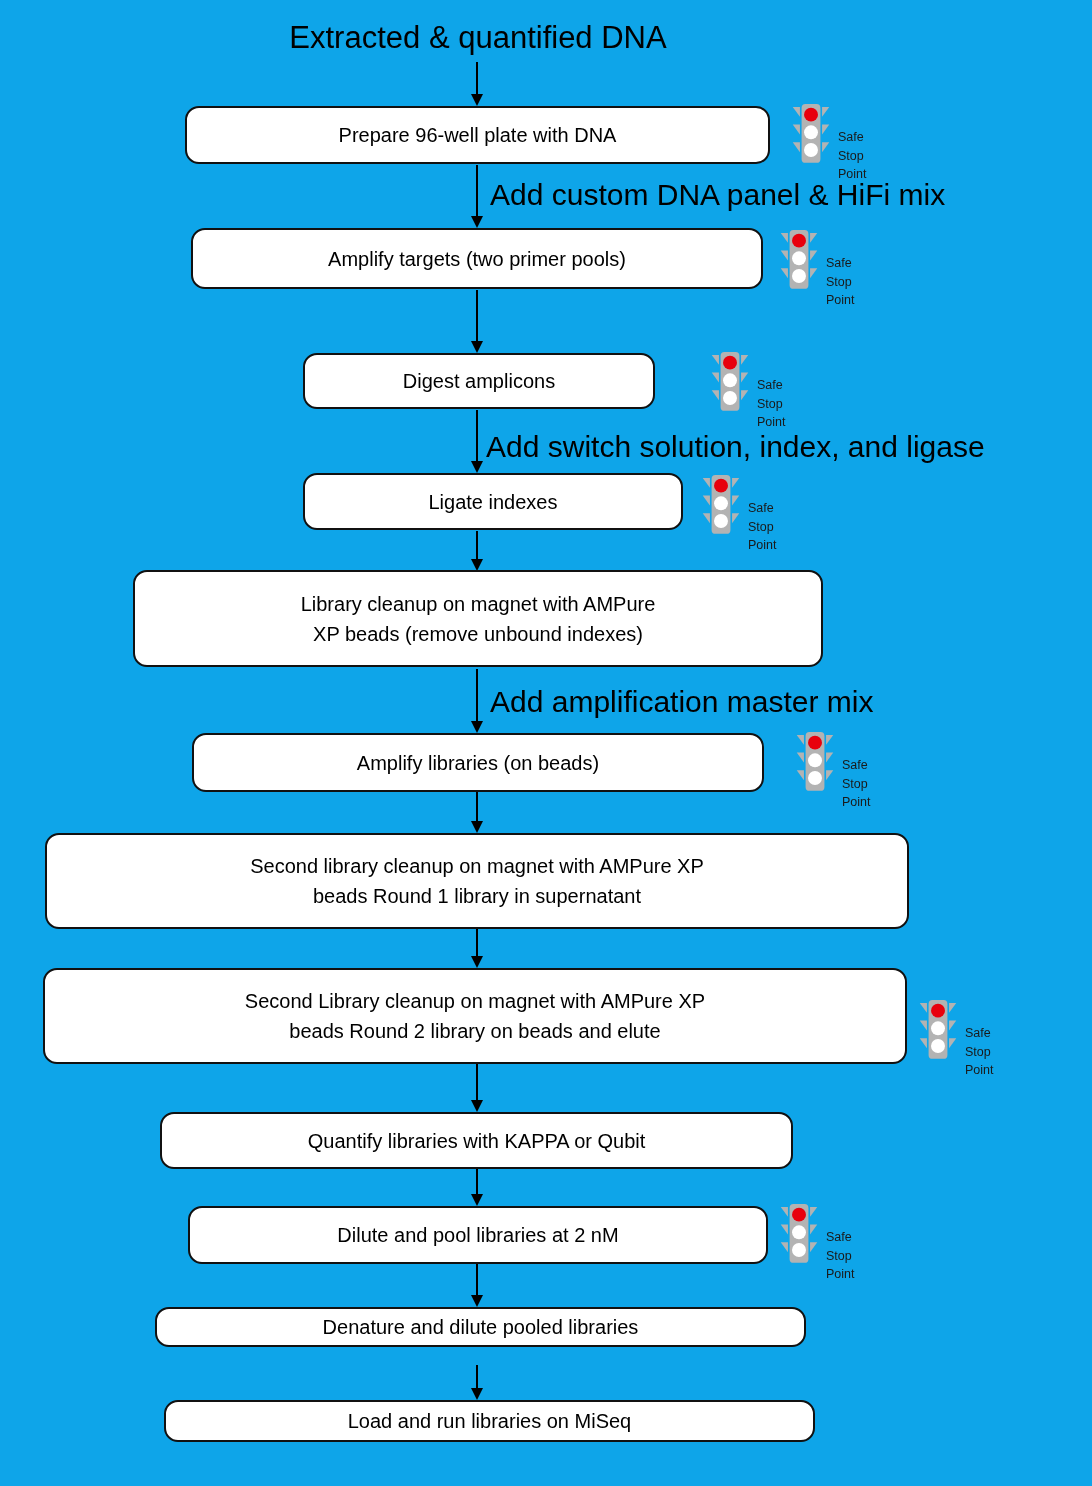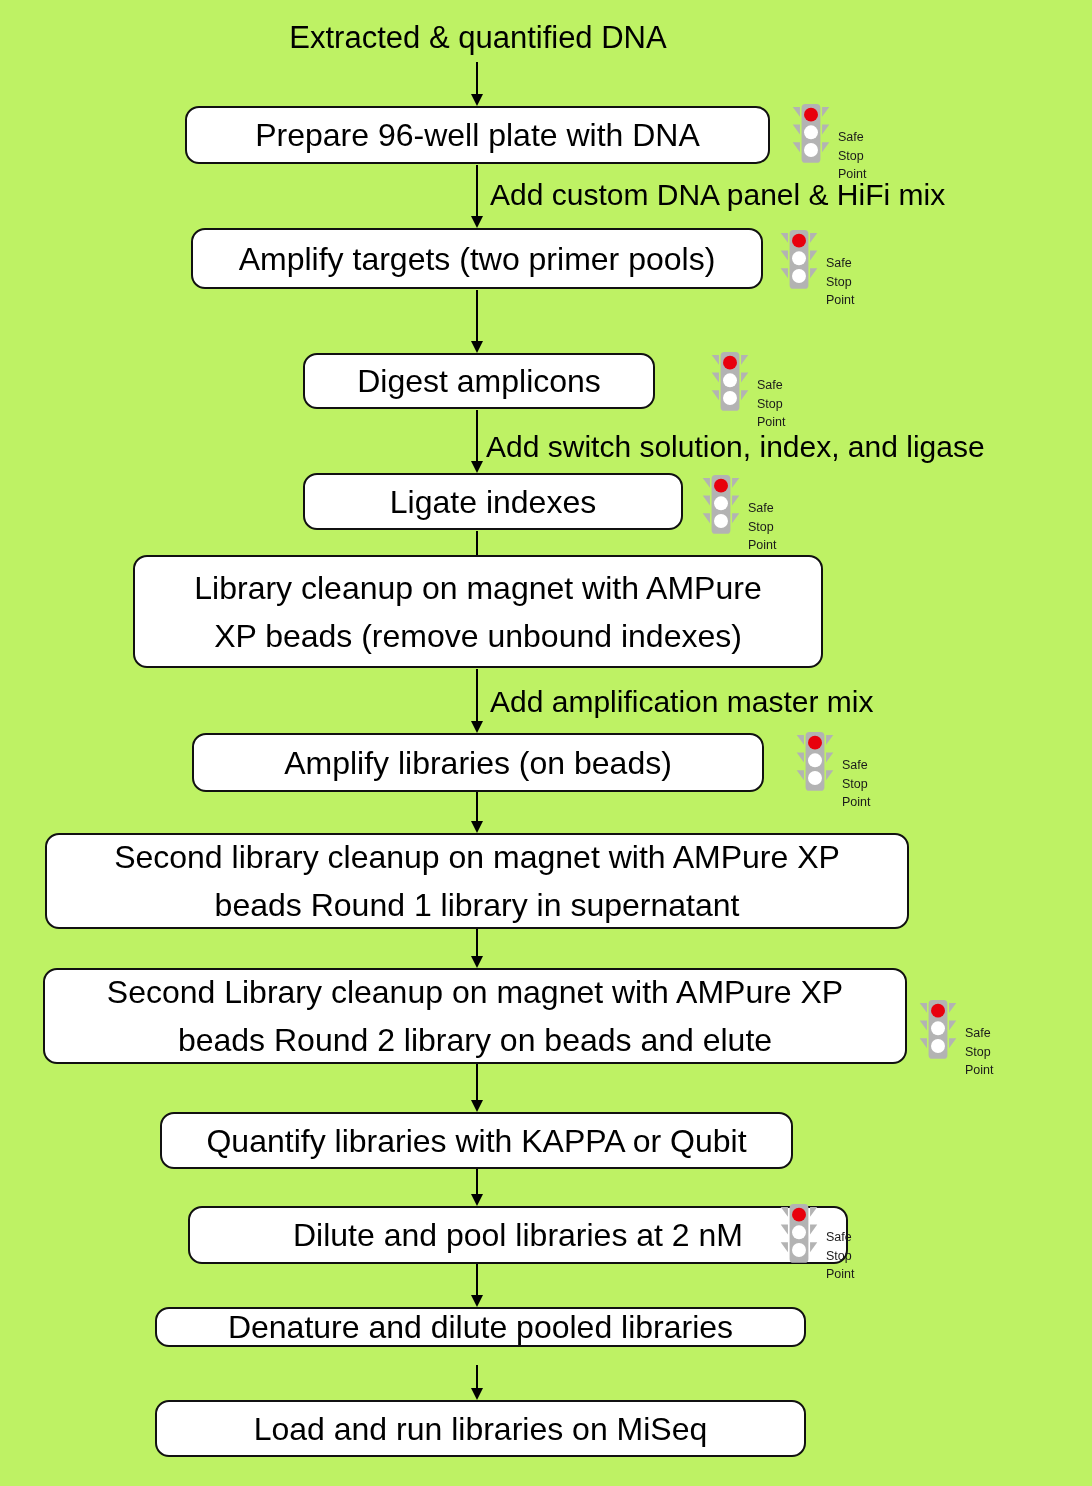--- a/index.html
+++ b/index.html
@@ -4,7 +4,7 @@
 <style>
   html,body{margin:0;padding:0;background:#fff;}
   body{font-family:"Liberation Sans", sans-serif;color:#000;}
-  .canvas{position:relative;width:1092px;height:1486px;background:#bef264;overflow:hidden;}
+  .canvas{position:relative;width:1092px;height:1486px;background:#0ea5e9;overflow:hidden;}
 
   .start-label{
     position:absolute;left:478px;top:20px;transform:translateX(-50%);

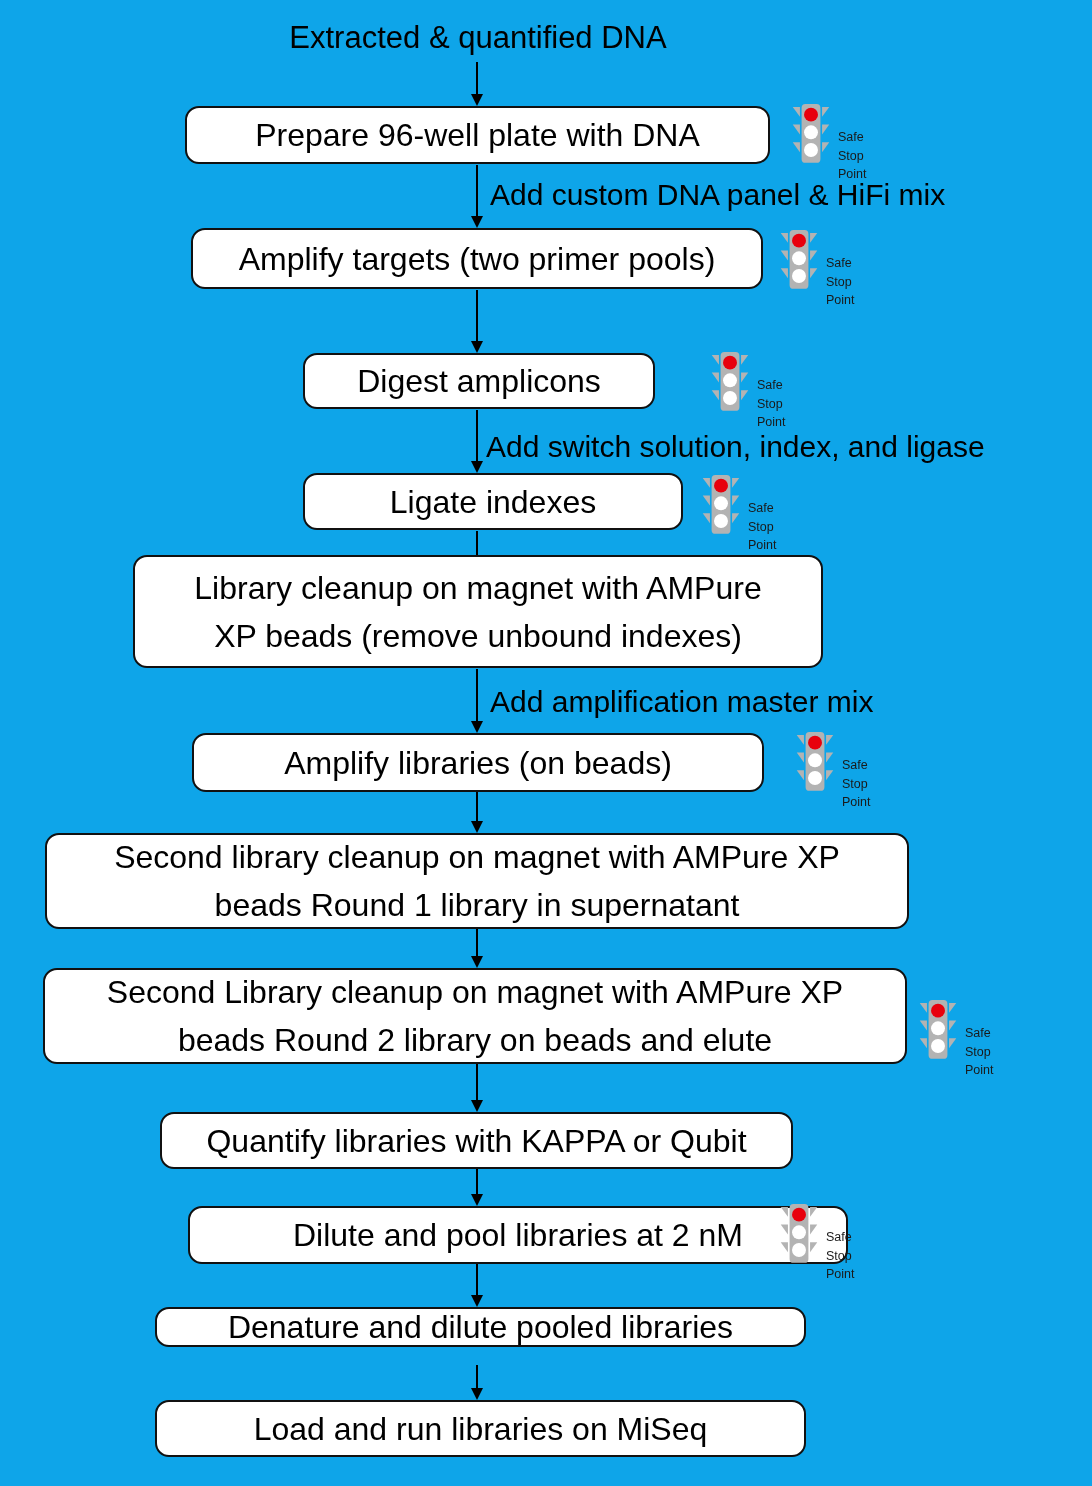--- a/index.html
+++ b/index.html
@@ -14,7 +14,7 @@
   .box{
     position:absolute;background:#fff;border:2.5px solid #111;border-radius:14px;
     display:flex;flex-direction:column;align-items:center;justify-content:center;
-    text-align:center;font-size:32px;line-height:1.5;box-sizing:border-box;
+    text-align:center;font-size:20px;line-height:1.5;box-sizing:border-box;
   }
   .box span{display:block;white-space:nowrap;}
 

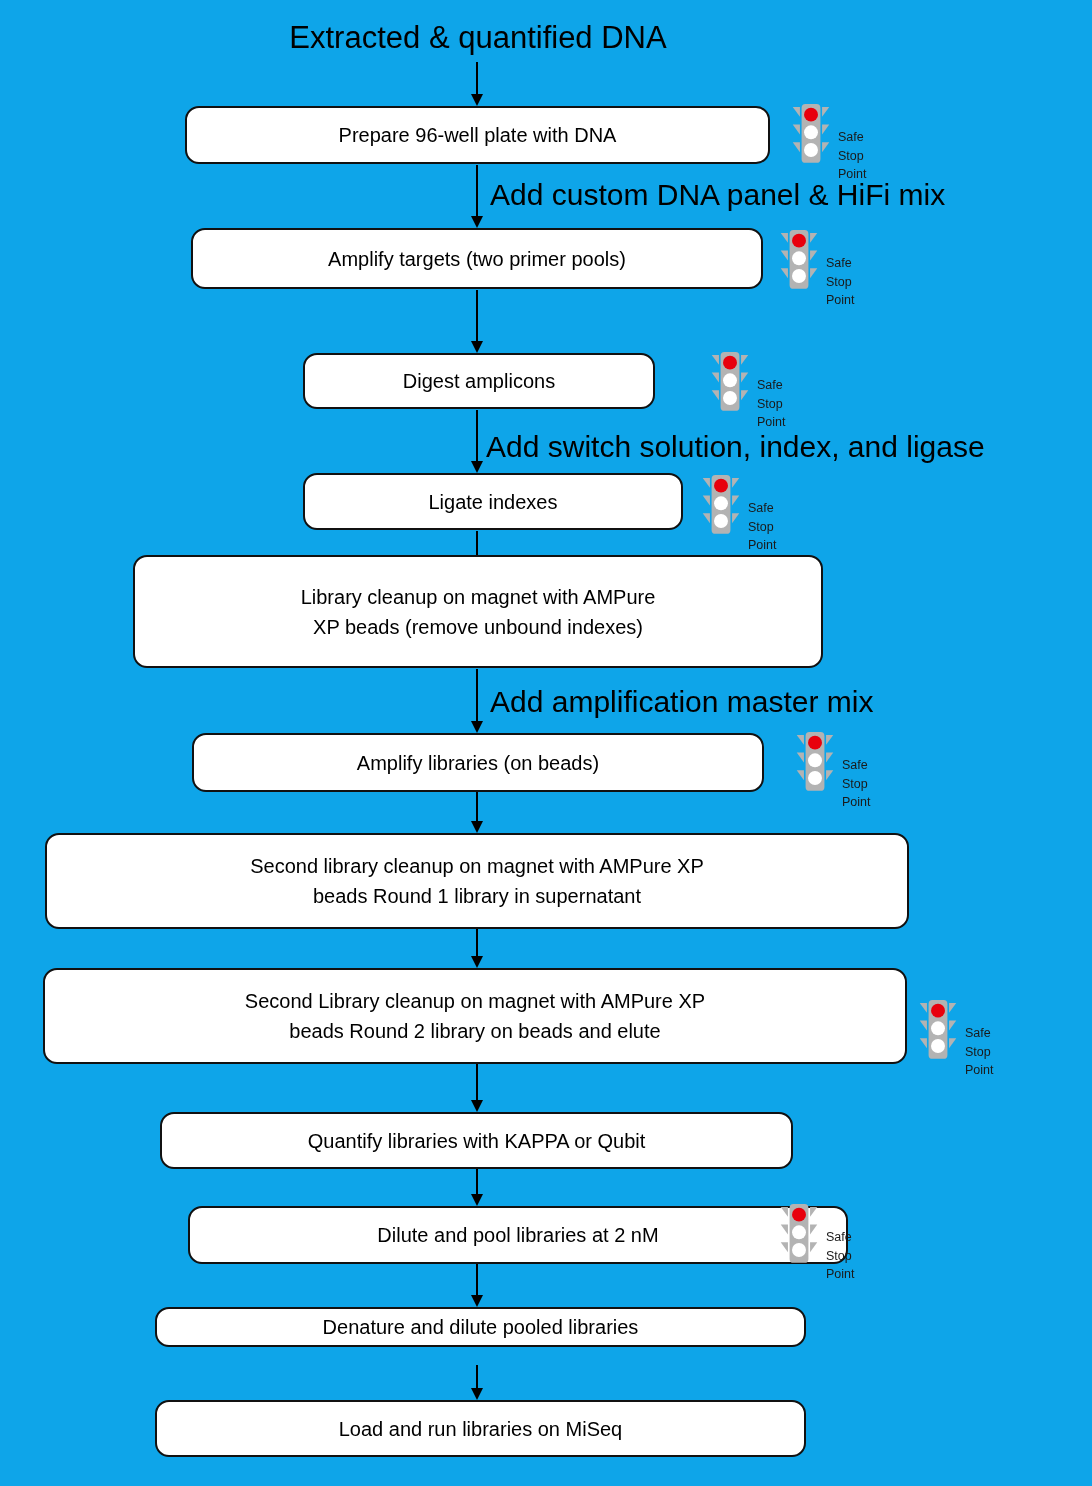--- a/index.html
+++ b/index.html
@@ -109,7 +109,7 @@
   <div class="box" style="left:303px;top:473px;width:380px;height:57px">
     <span>Ligate indexes</span>
   </div>
-  <div class="box" style="left:133px;top:555px;width:690px;height:113px">
+  <div class="box" style="left:133px;top:570px;width:690px;height:97px">
     <span>Library cleanup on magnet with AMPure</span>
     <span>XP beads (remove unbound indexes)</span>
   </div>

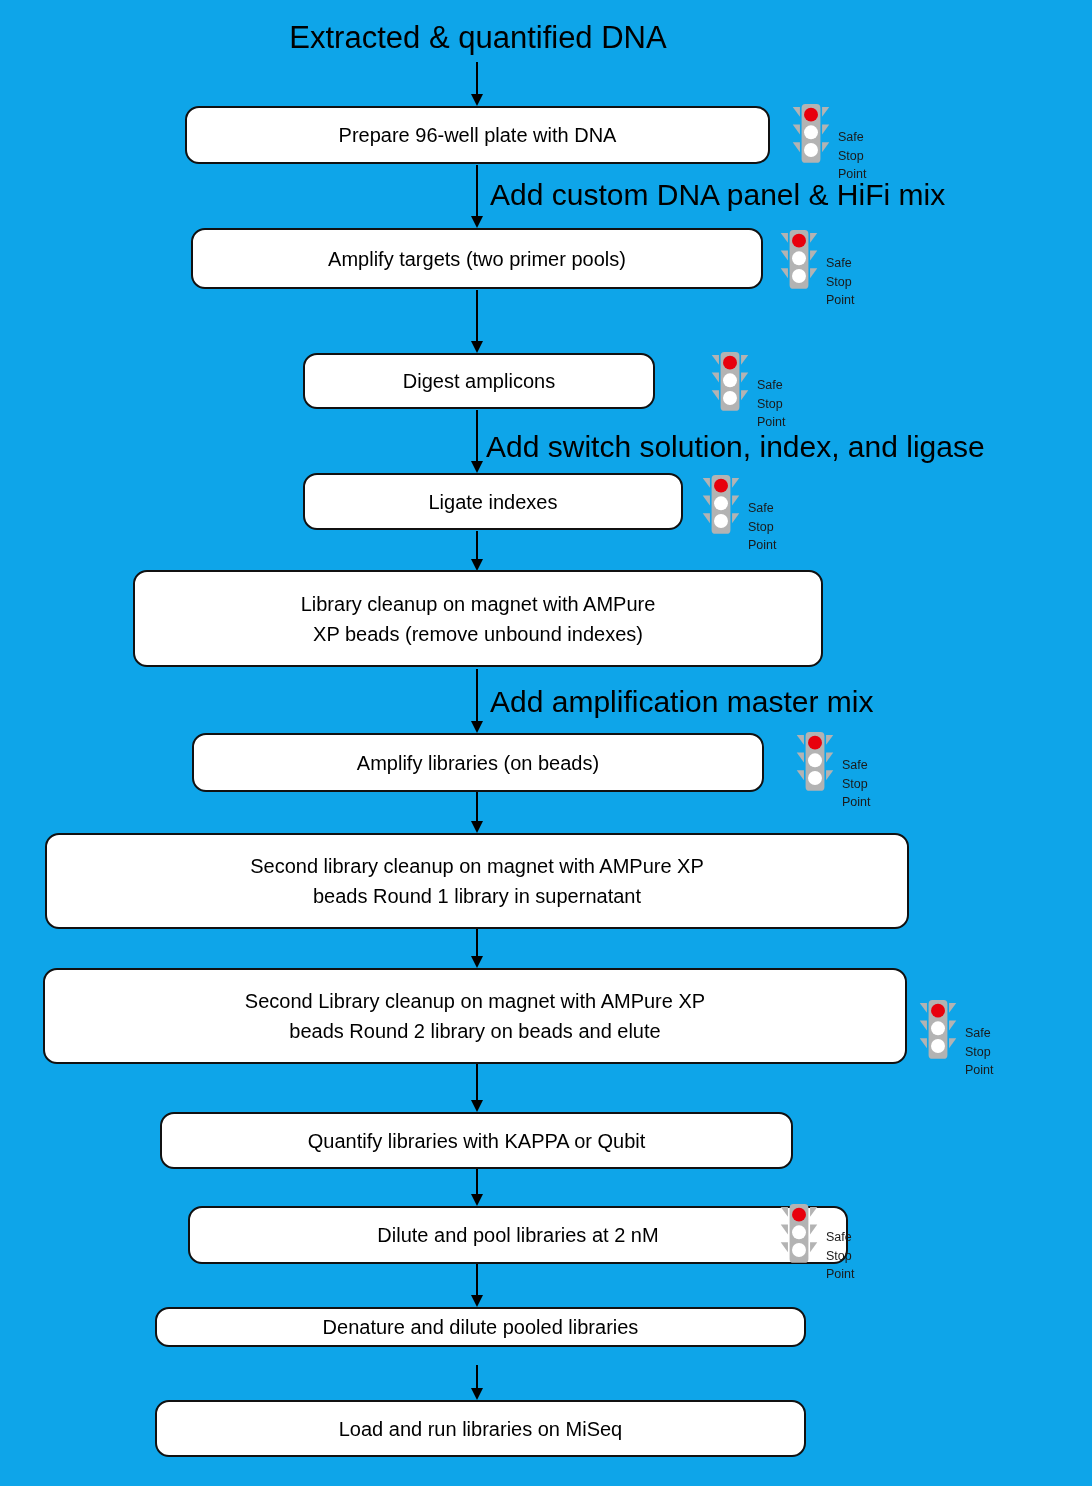--- a/index.html
+++ b/index.html
@@ -127,7 +127,7 @@
   <div class="box" style="left:160px;top:1112px;width:633px;height:57px">
     <span>Quantify libraries with KAPPA or Qubit</span>
   </div>
-  <div class="box" style="left:188px;top:1206px;width:660px;height:58px">
+  <div class="box" style="left:188px;top:1206px;width:580px;height:58px">
     <span>Dilute and pool libraries at 2 nM</span>
   </div>
   <div class="box" style="left:155px;top:1307px;width:651px;height:40px">

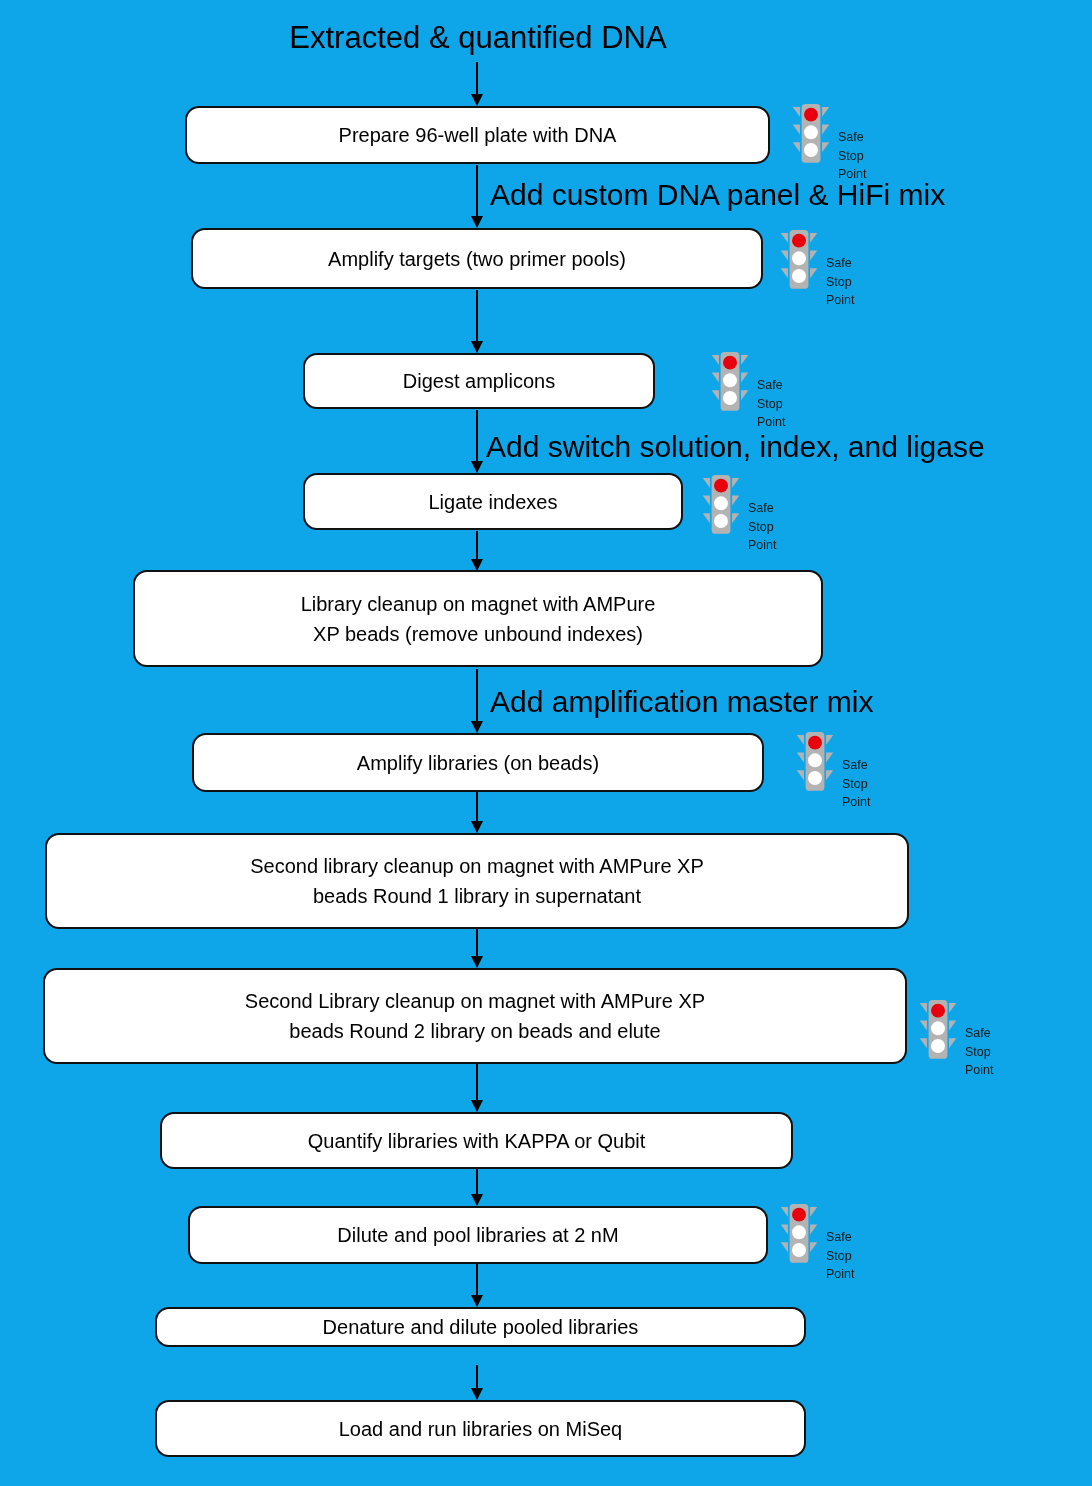--- a/index.html
+++ b/index.html
@@ -133,7 +133,7 @@
   <div class="box" style="left:155px;top:1307px;width:651px;height:40px">
     <span>Denature and dilute pooled libraries</span>
   </div>
-  <div class="box" style="left:155px;top:1400px;width:651px;height:57px">
+  <div class="box" style="left:164px;top:1400px;width:651px;height:42px">
     <span>Load and run libraries on MiSeq</span>
   </div>
 

